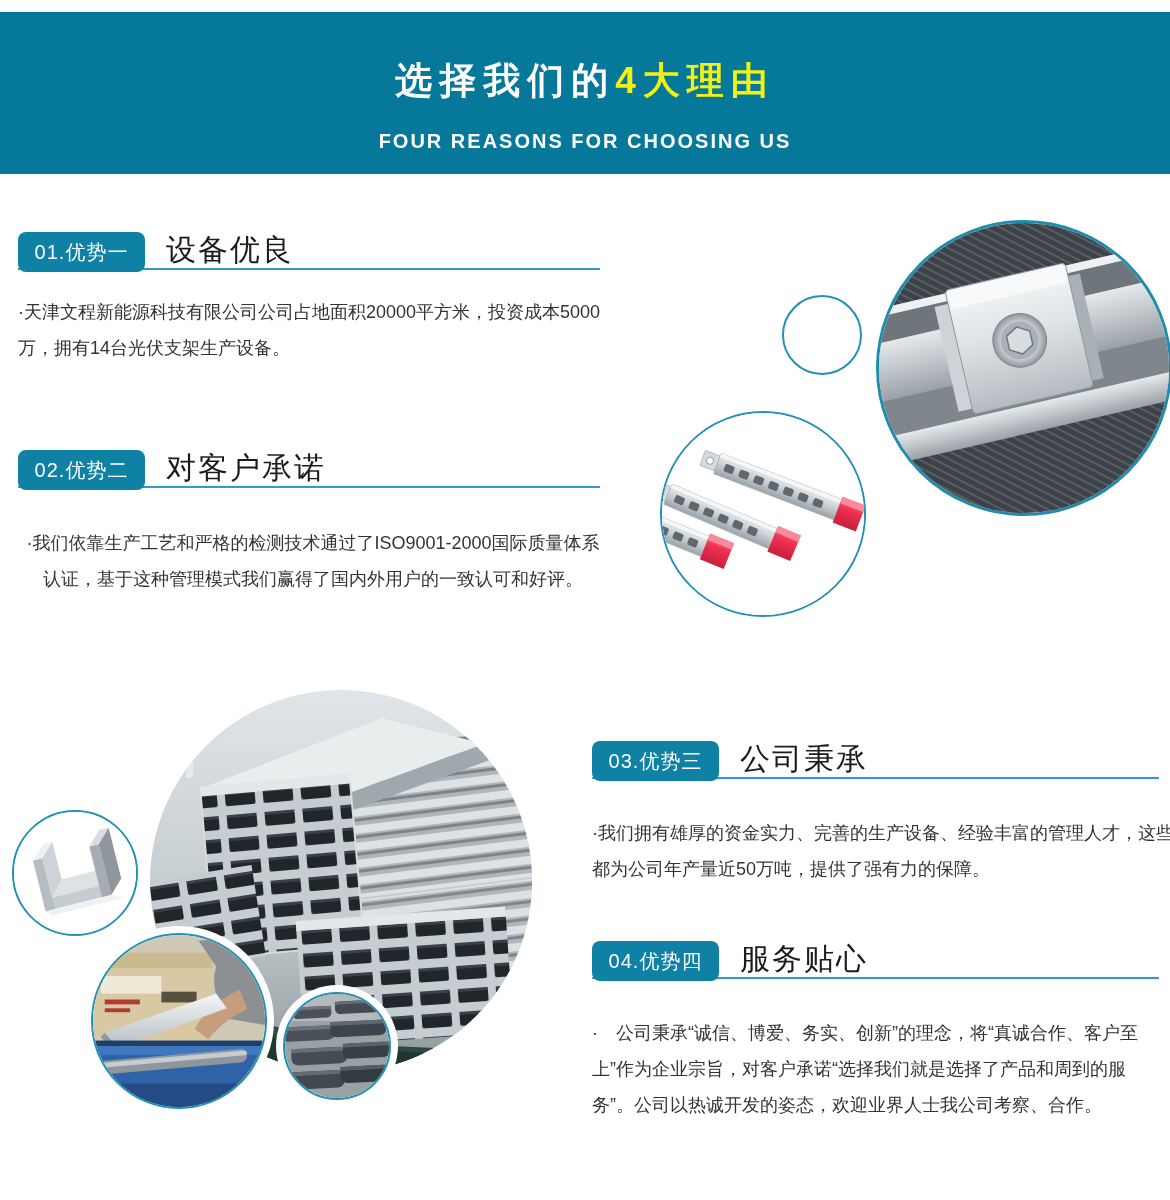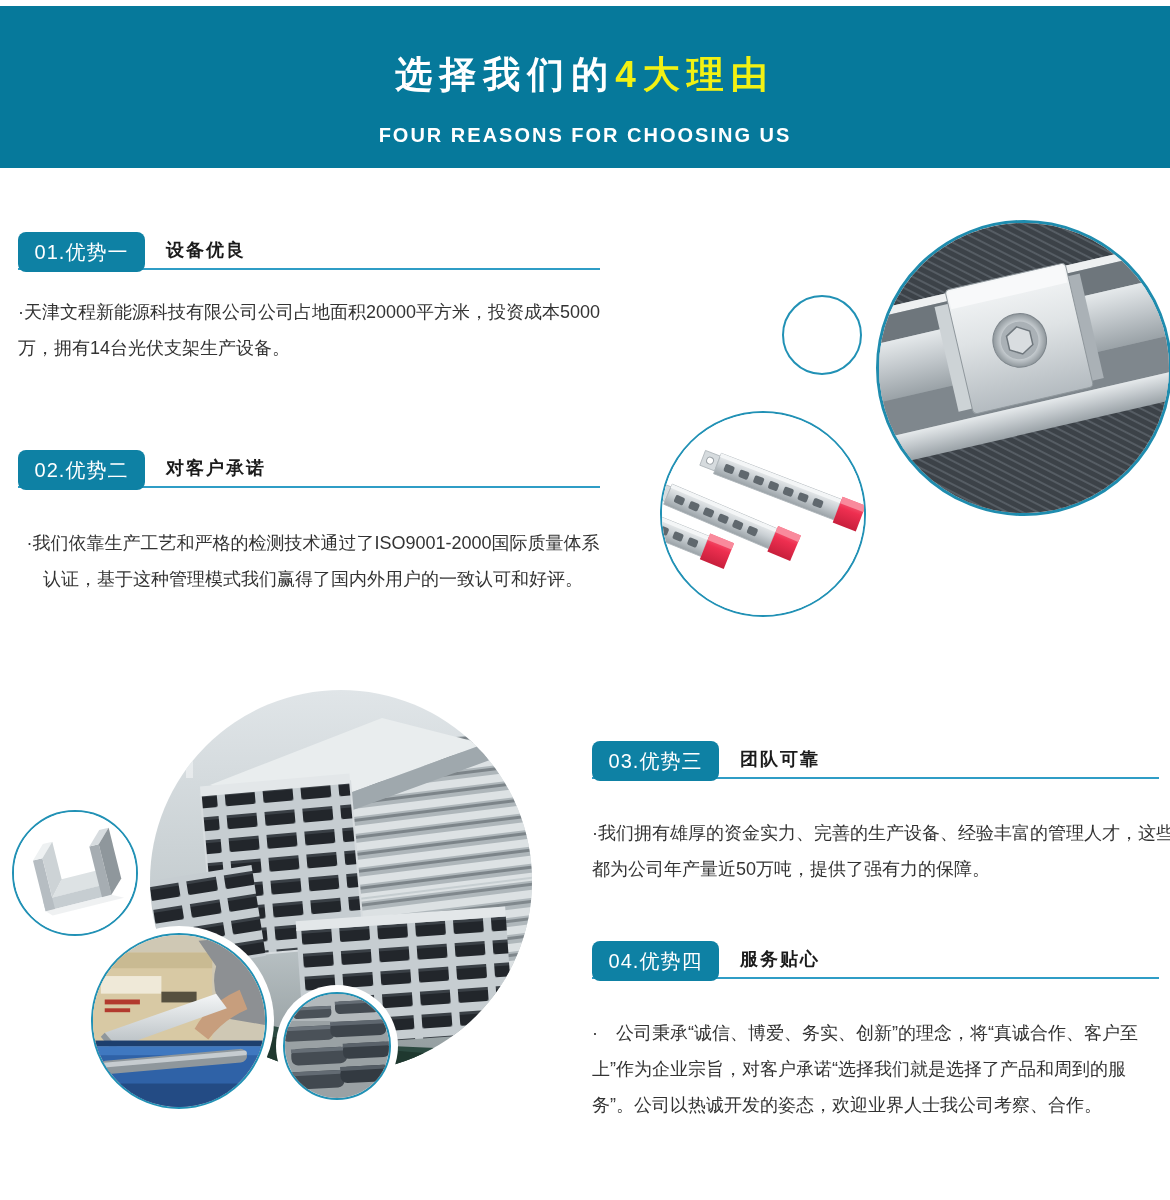--- a/index.html
+++ b/index.html
@@ -12,7 +12,7 @@
 
   
   .hero {
-    position:absolute; left:0; top:6px; width:1170px; height:162px;
+    position:absolute; left:0; top:12px; width:1170px; height:162px;
     background:#06799b; text-align:center;
   }
   .hero-title {

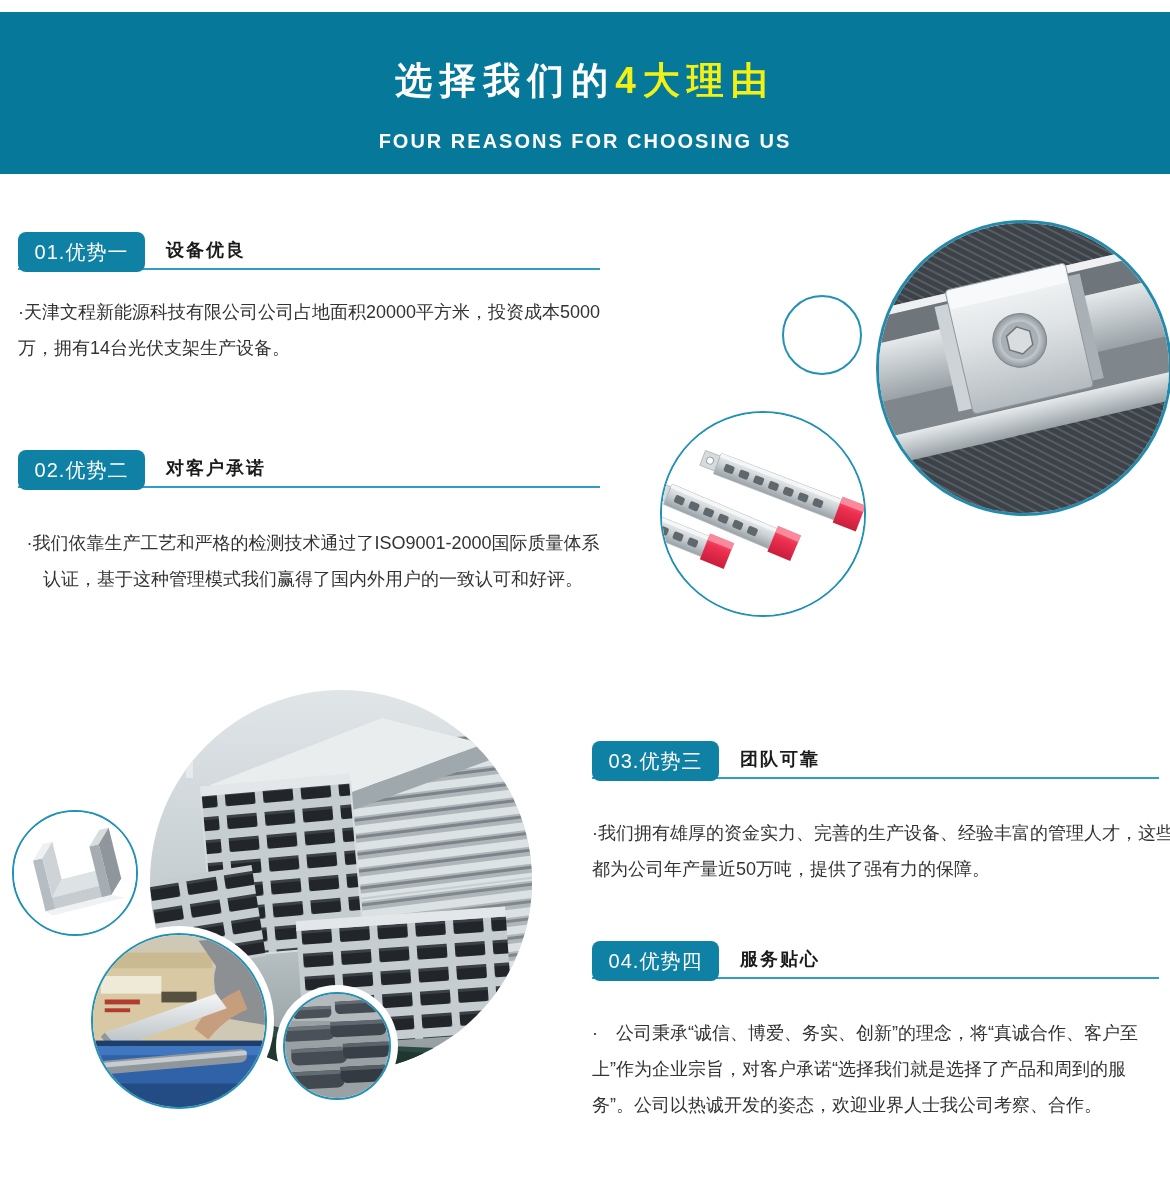--- a/index.html
+++ b/index.html
@@ -40,7 +40,7 @@
   }
   .f-title {
     position:absolute; left:148px; top:0; height:38px; line-height:36px;
-    font-size:18px; font-weight:bold; color:#1b1b1b; letter-spacing:2px;
+    font-size:30px; font-weight:normal; color:#1b1b1b; letter-spacing:2px;
   }
   .f-body { position:absolute; left:0; }
   .f-body p {

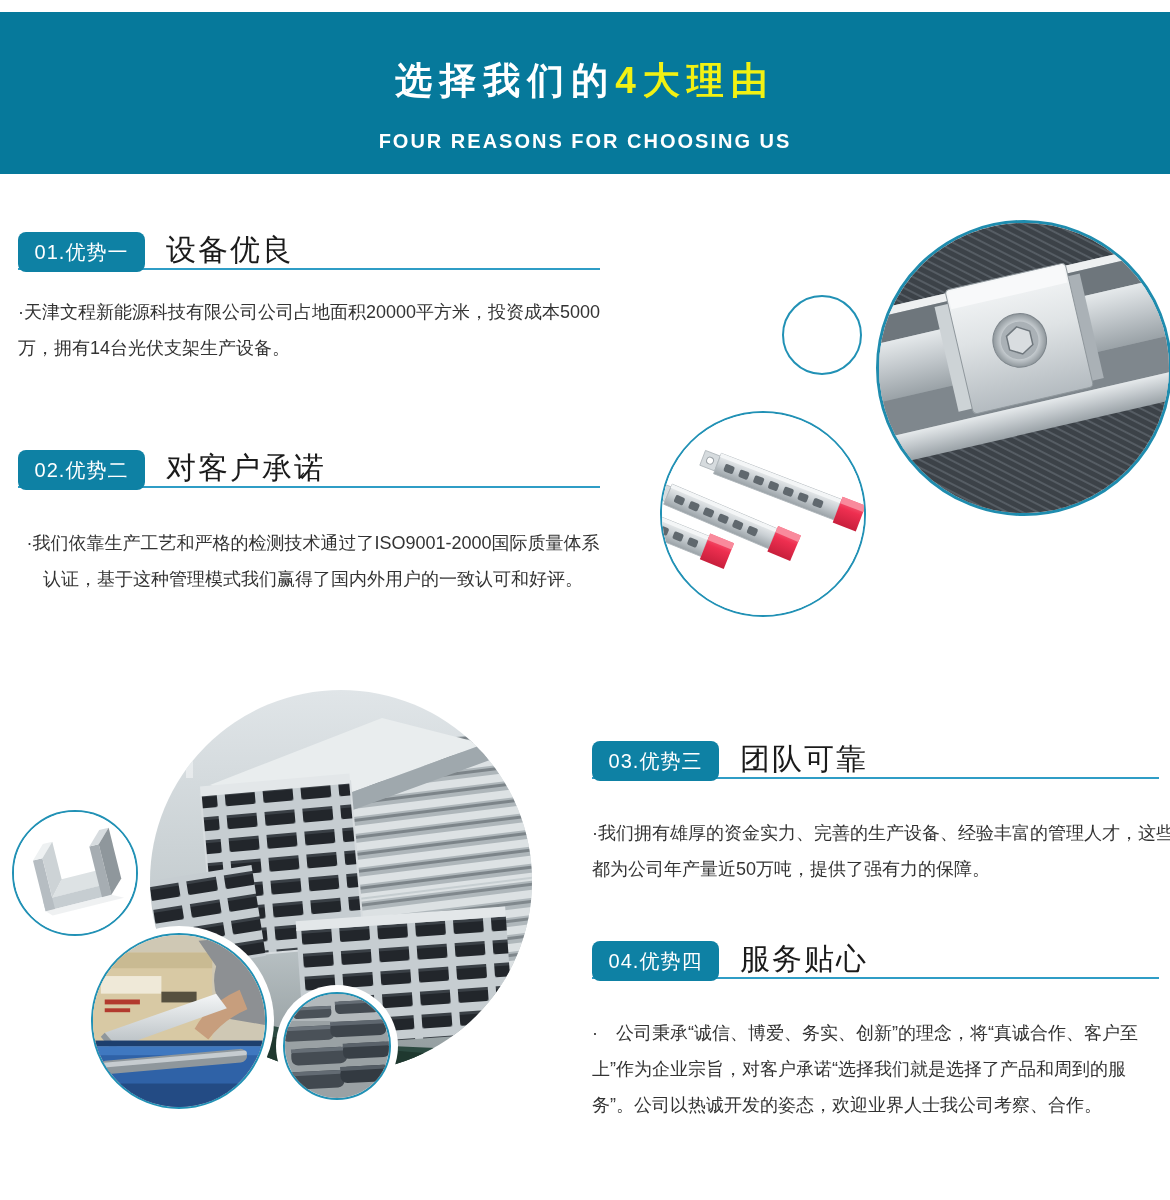--- a/index.html
+++ b/index.html
@@ -103,7 +103,7 @@
   <section class="feature s3">
     <div class="f-head">
       <div class="f-badge">03.优势三</div>
-      <h3 class="f-title">团队可靠</h3>
+      <h3 class="f-title">公司秉承</h3>
     </div>
     <div class="f-body">
       <p>·我们拥有雄厚的资金实力、完善的生产设备、经验丰富的管理人才，这些</p>

